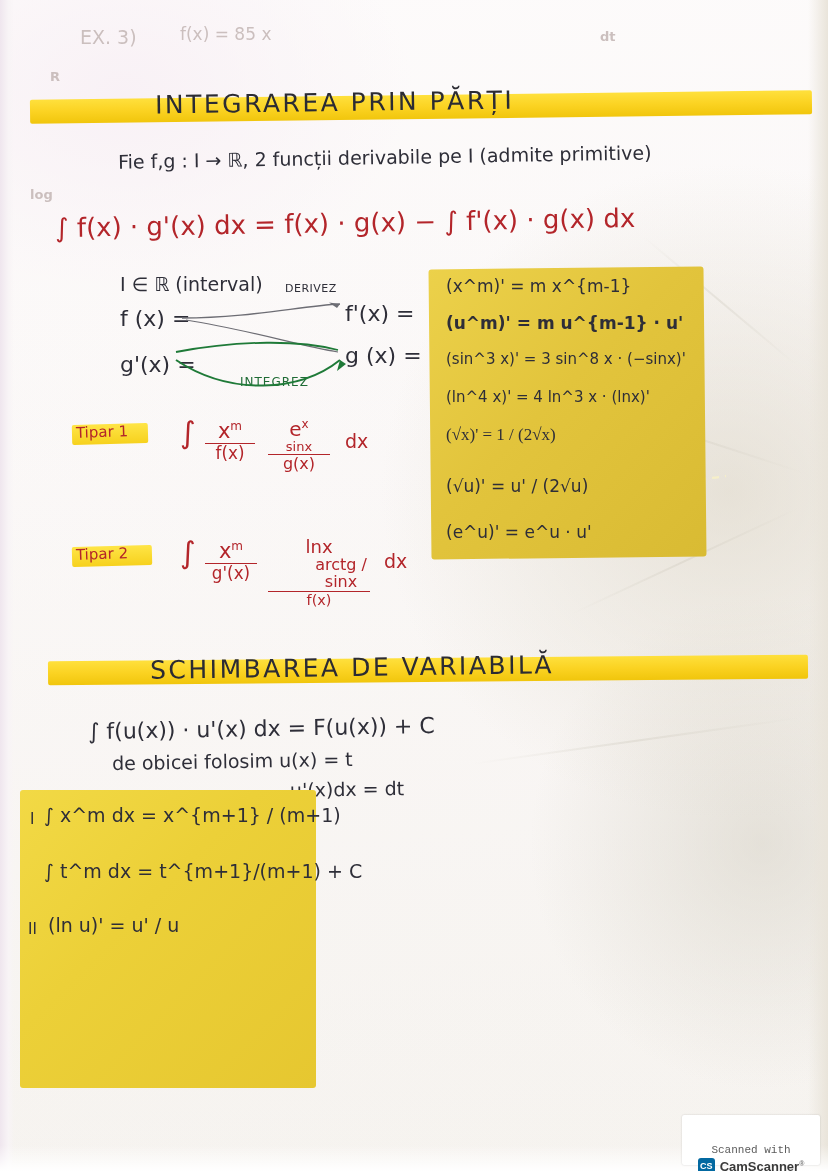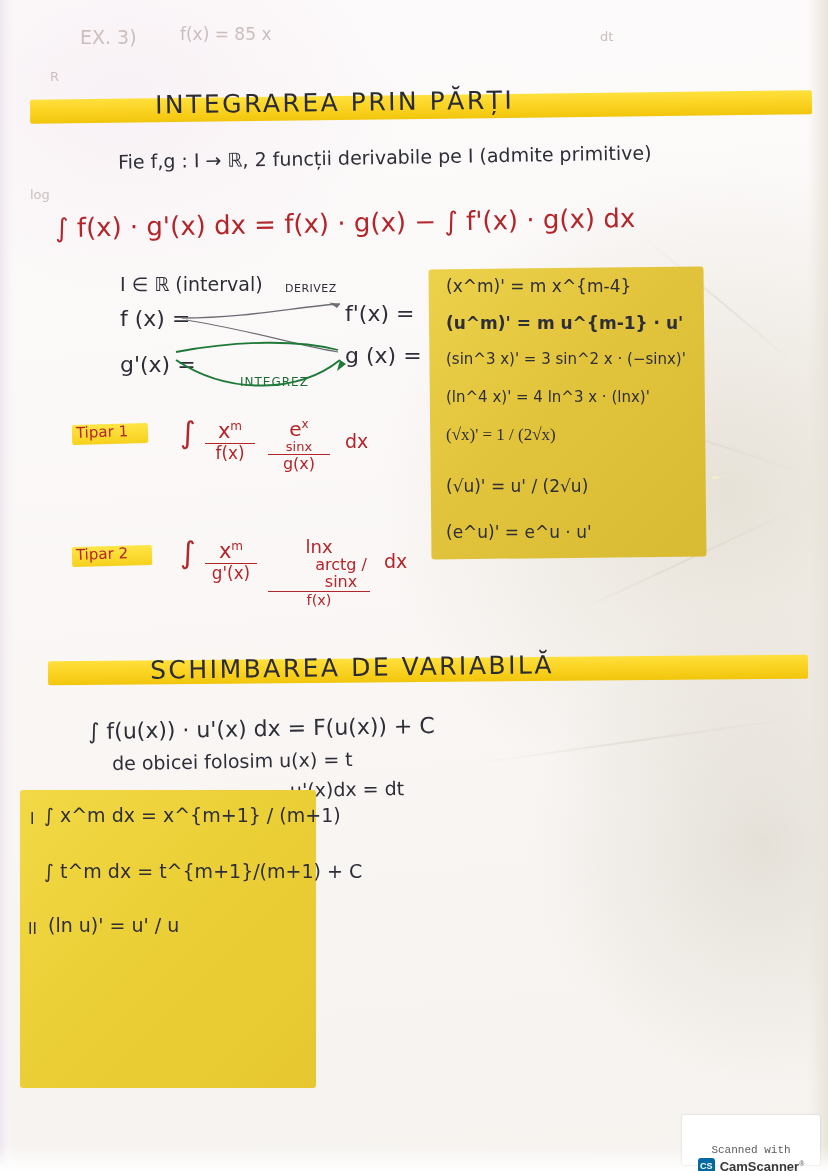--- a/index.html
+++ b/index.html
@@ -76,7 +76,7 @@
   .ink-red  { color: #b3252a; }
   .ink-green{ color: #1f6b35; }
   .ink-faint{ color: #cbbfbe; }
-  .s13 { font-size: 13px; }
+  .s13 { font-size: 13px; font-weight: bold; }
   .s15 { font-size: 15px; }
   .s17 { font-size: 17px; }
   .s19 { font-size: 19px; }

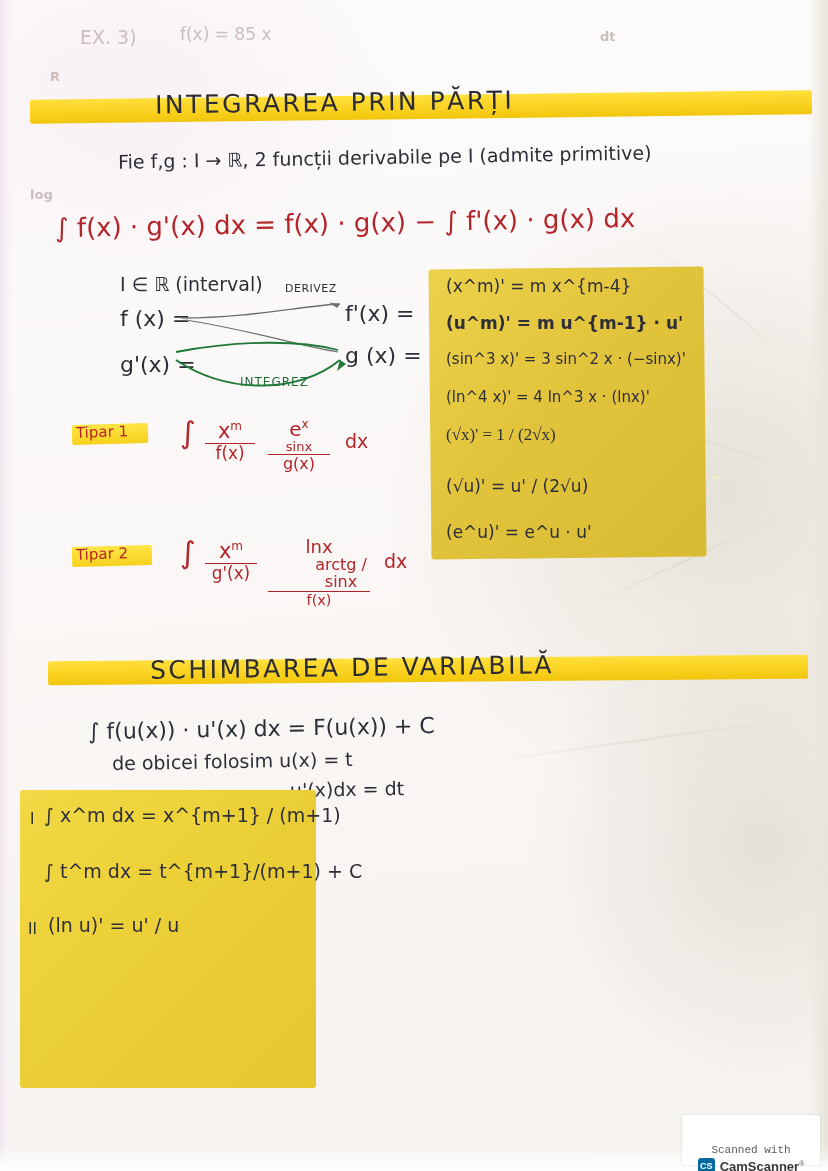--- a/index.html
+++ b/index.html
@@ -182,7 +182,7 @@
   </svg>
 
   <div class="hl-block" style="left:430px; top:268px; width:275px; height:290px; transform:rotate(-0.6deg);"></div>
-  <div class="hw ink-dark s17" style="left:446px; top:278px;">(x^m)' = m x^{m-4}</div>
+  <div class="hw ink-dark s17" style="left:446px; top:278px;">(x^m)' = m x^{m-1}</div>
   <div class="hw ink-dark s17" style="left:446px; top:315px;font-weight:bold;">(u^m)' = m u^{m-1} · u'</div>
   <div class="hw ink-dark s15" style="left:446px; top:352px;">(sin^3 x)' = 3 sin^2 x · (−sinx)'</div>
   <div class="hw ink-dark s15" style="left:446px; top:390px;">(ln^4 x)' = 4 ln^3 x · (lnx)'</div>

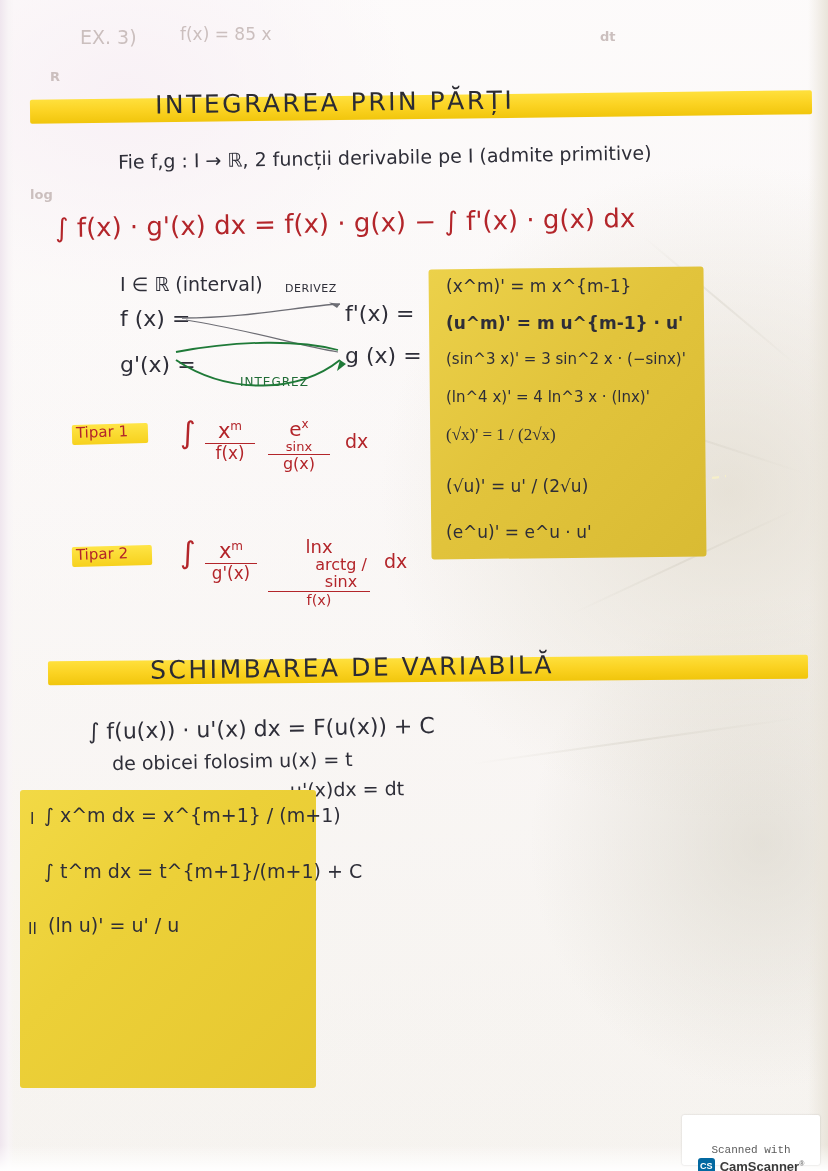--- a/index.html
+++ b/index.html
@@ -184,7 +184,7 @@
   <div class="hl-block" style="left:430px; top:268px; width:275px; height:290px; transform:rotate(-0.6deg);"></div>
   <div class="hw ink-dark s17" style="left:446px; top:278px;">(x^m)' = m x^{m-1}</div>
   <div class="hw ink-dark s17" style="left:446px; top:315px;font-weight:bold;">(u^m)' = m u^{m-1} · u'</div>
-  <div class="hw ink-dark s15" style="left:446px; top:352px;">(sin^3 x)' = 3 sin^2 x · (−sinx)'</div>
+  <div class="hw ink-dark s15" style="left:446px; top:352px;">(sin^3 x)' = 3 sin^8 x · (−sinx)'</div>
   <div class="hw ink-dark s15" style="left:446px; top:390px;">(ln^4 x)' = 4 ln^3 x · (lnx)'</div>
   <div class="hw ink-dark s17" style="left:446px; top:426px;font-family:Liberation Serif, serif;">(√x)' = 1 / (2√x)</div>
   <div class="hw ink-dark s17" style="left:446px; top:478px;">(√u)' = u' / (2√u)</div>

